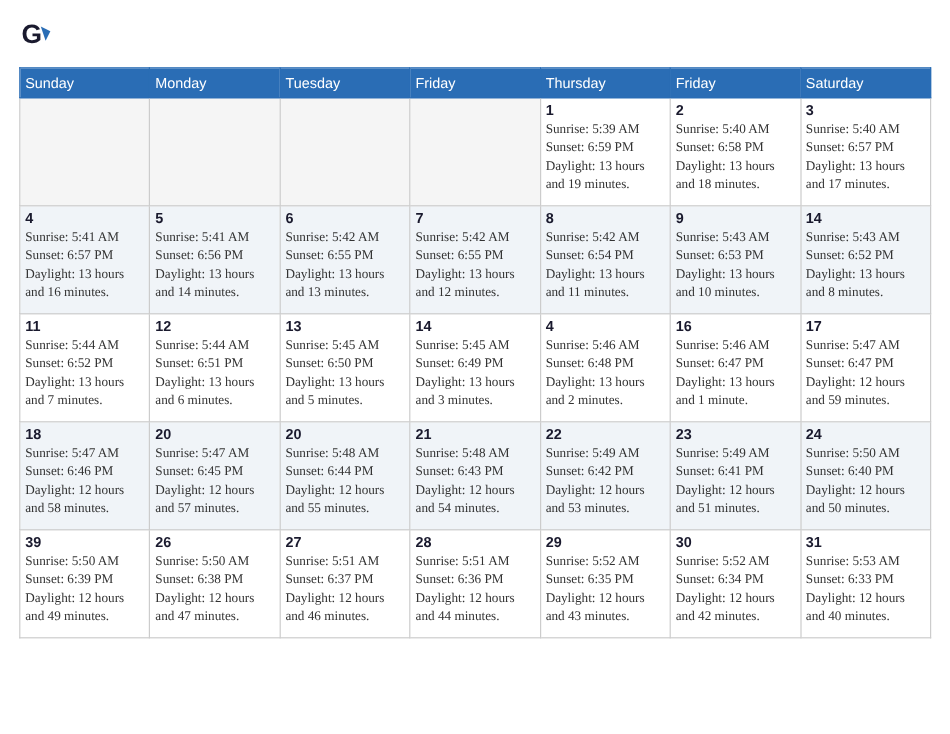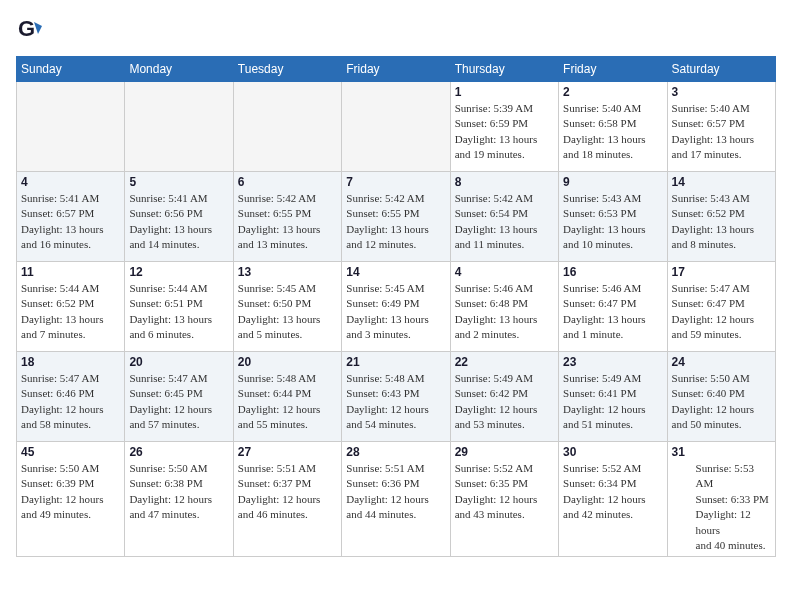--- a/index.html
+++ b/index.html
@@ -305,7 +305,7 @@
       </tr>
       <tr>
         <td>
-          <span class="day-num">45</span>
+          <span class="day-num">39</span>
           <div class="day-info" style="white-space: pre-line;">Sunrise: 5:50 AM
 Sunset: 6:39 PM
 Daylight: 12 hours

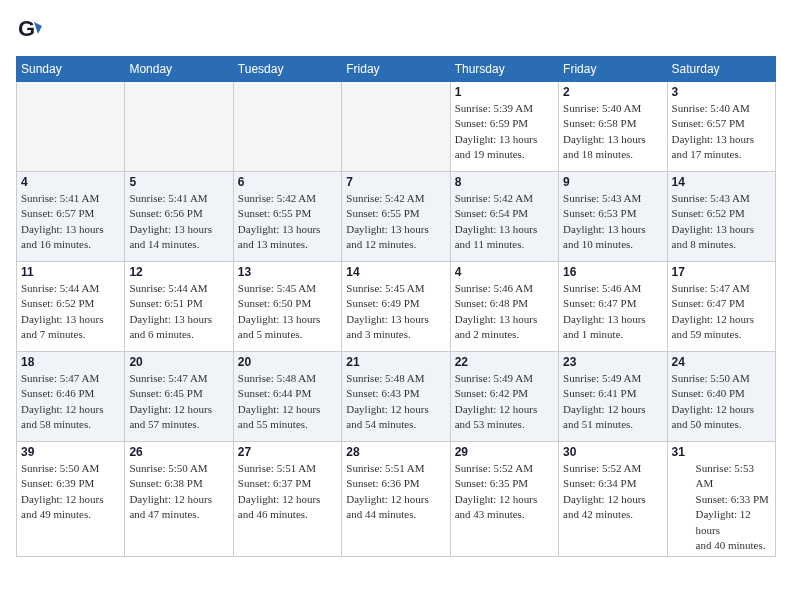--- a/index.html
+++ b/index.html
@@ -348,7 +348,7 @@
         </td>
         <td>
           <span class="day-num">31</span>
-          <div class="day-info" style="white-space: pre-line; margin-left: 24px;">Sunrise: 5:53 AM
+          <div class="day-info" style="white-space: pre-line;">Sunrise: 5:53 AM
 Sunset: 6:33 PM
 Daylight: 12 hours
 and 40 minutes.</div>

